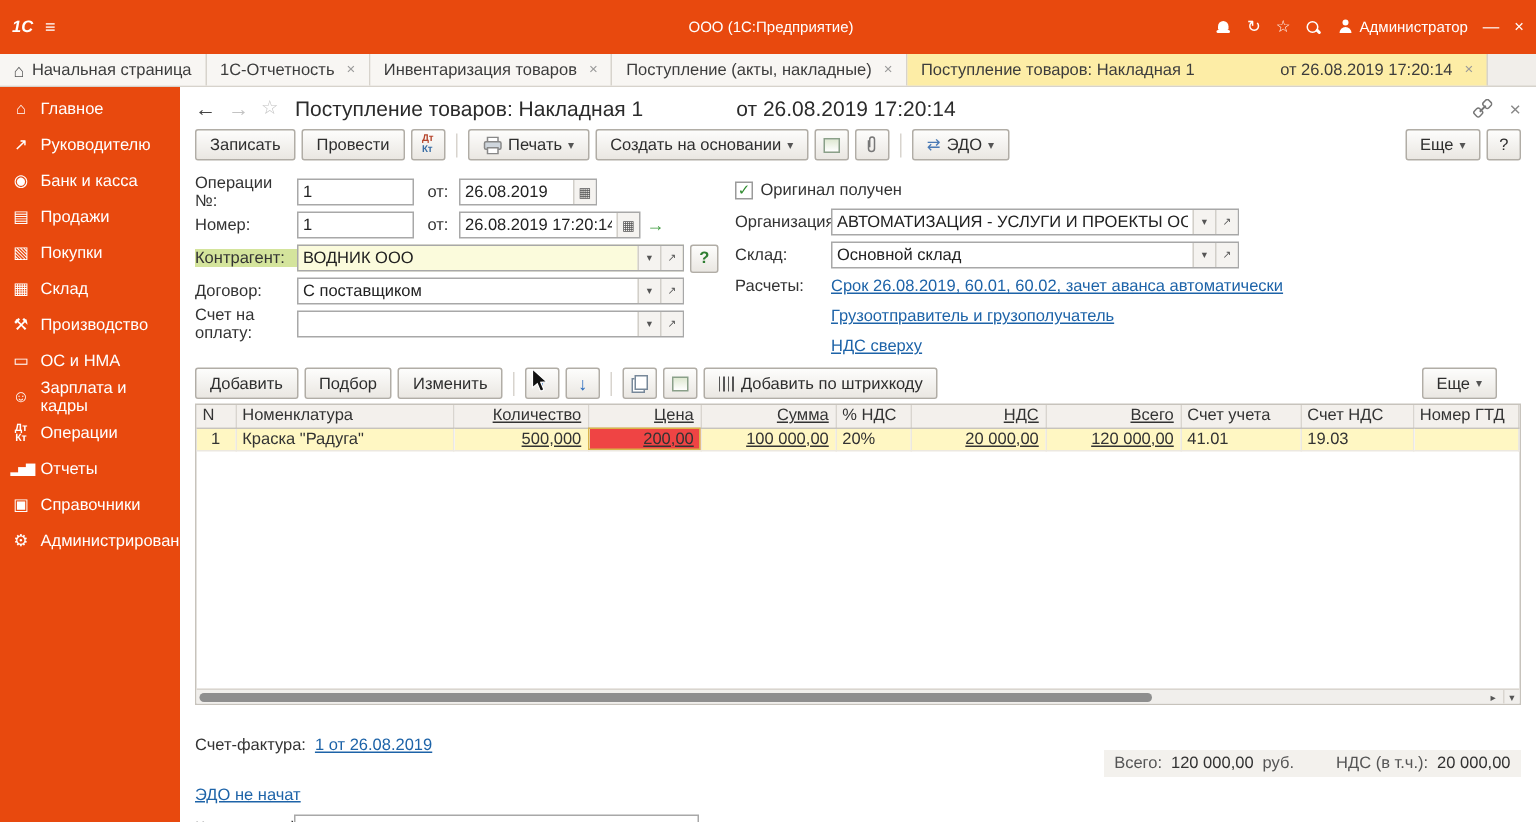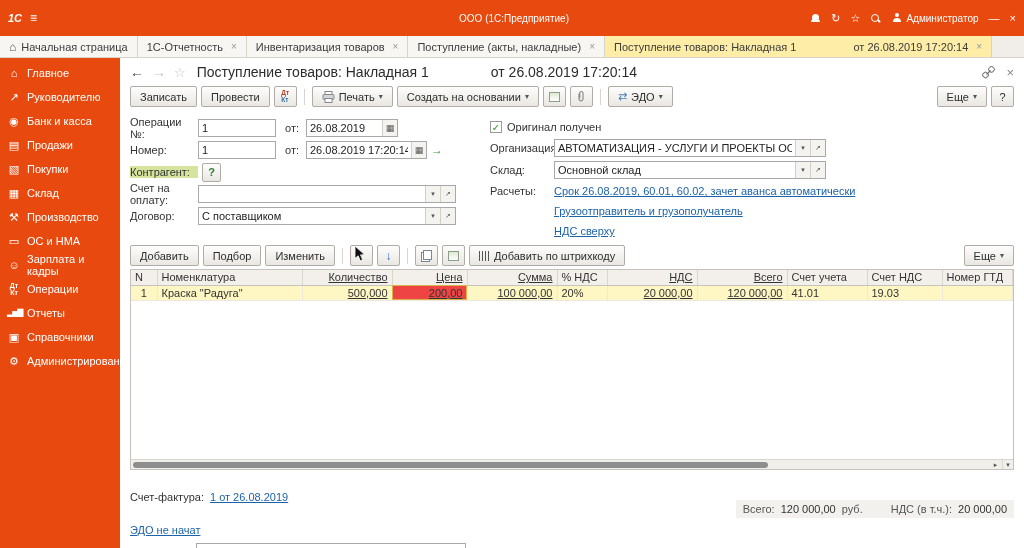--- a/index.html
+++ b/index.html
@@ -344,6 +344,11 @@
         </div>
         <div class="frow">
           <span class="lb hl">Контрагент:</span>
+          <span class="fwrap ylw w-ref">
+            <input value="ВОДНИК ООО" style="">
+            <span class="cb">▾</span>
+            <span class="cb">↗</span>
+          </span>
           <span class="hbtn">
               <span>?</span>
             </span>

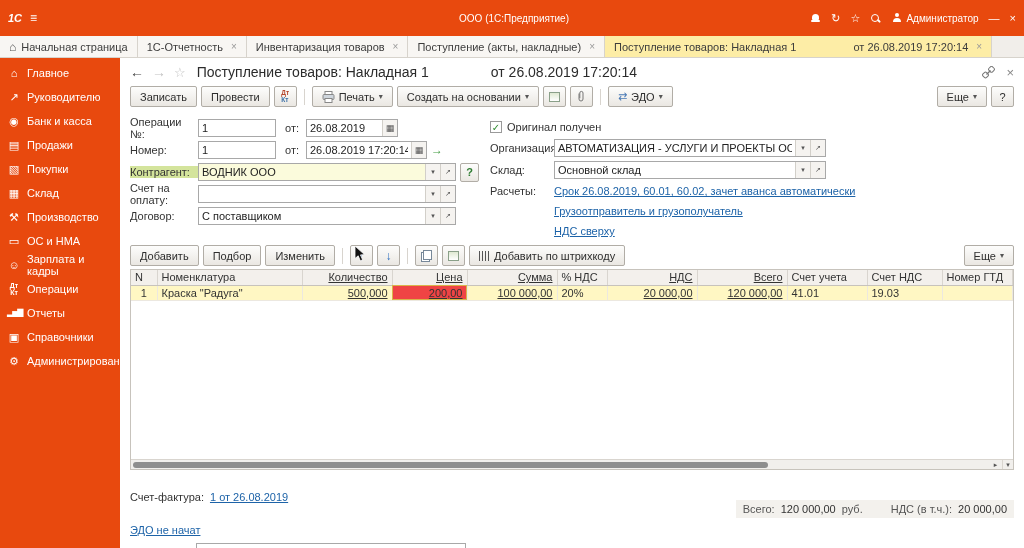--- a/index.html
+++ b/index.html
@@ -354,17 +354,17 @@
             </span>
         </div>
         <div class="frow">
+          <span class="lb">Договор:</span>
+          <span class="fwrap w-ref">
+            <input value="С поставщиком" style="">
+            <span class="cb">▾</span>
+            <span class="cb">↗</span>
+          </span>
+        </div>
+        <div class="frow">
           <span class="lb">Счет на оплату:</span>
           <span class="fwrap w-ref">
             <input value="" style="">
-            <span class="cb">▾</span>
-            <span class="cb">↗</span>
-          </span>
-        </div>
-        <div class="frow">
-          <span class="lb">Договор:</span>
-          <span class="fwrap w-ref">
-            <input value="С поставщиком" style="">
             <span class="cb">▾</span>
             <span class="cb">↗</span>
           </span>

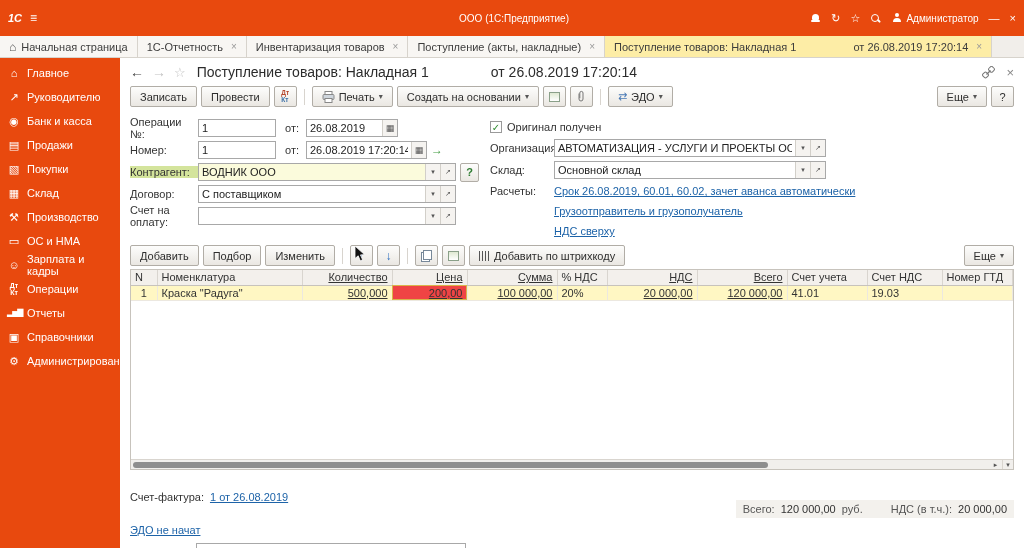--- a/index.html
+++ b/index.html
@@ -106,7 +106,7 @@
   .lrow .ind { width:64px; flex:none; }
 
   
-  .itemsbar { display:flex; align-items:center; gap:4px; padding:2px 10px 3px 10px; }
+  .itemsbar { display:flex; align-items:center; gap:4px; padding:2px 26px 3px 10px; }
   .bluearr { color:#2e6fc0; font-weight:700; font-size:12px; }
   .cpy { position:relative; width:11px; height:12px; display:inline-block; }
   .cpy::before { content:""; position:absolute; left:0; bottom:0; width:7px; height:8px; border:1px solid #778899; background:#fff; }

